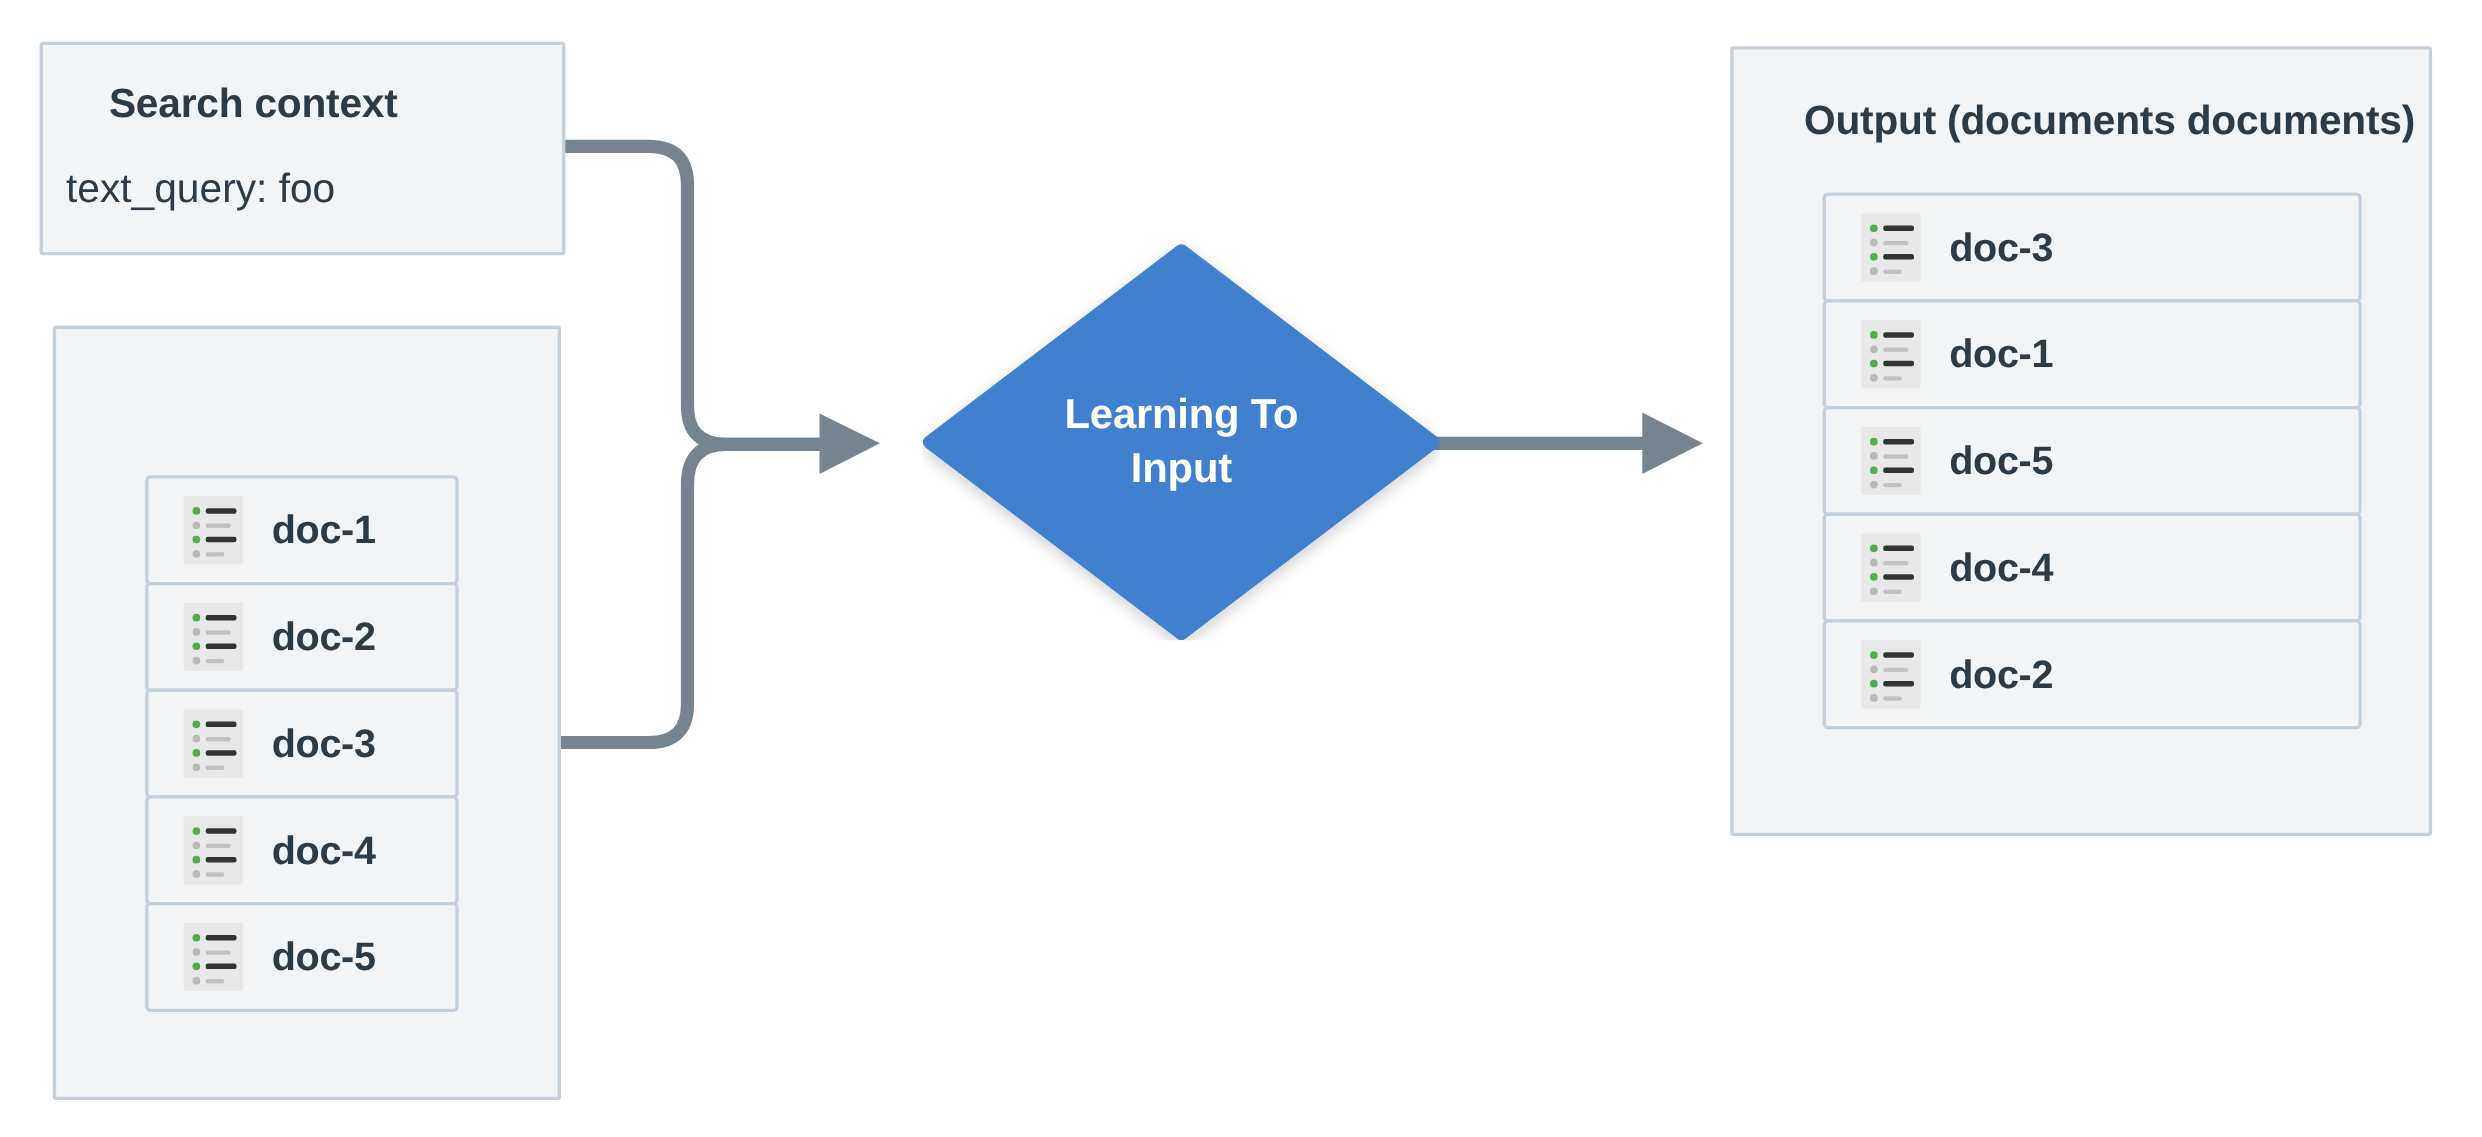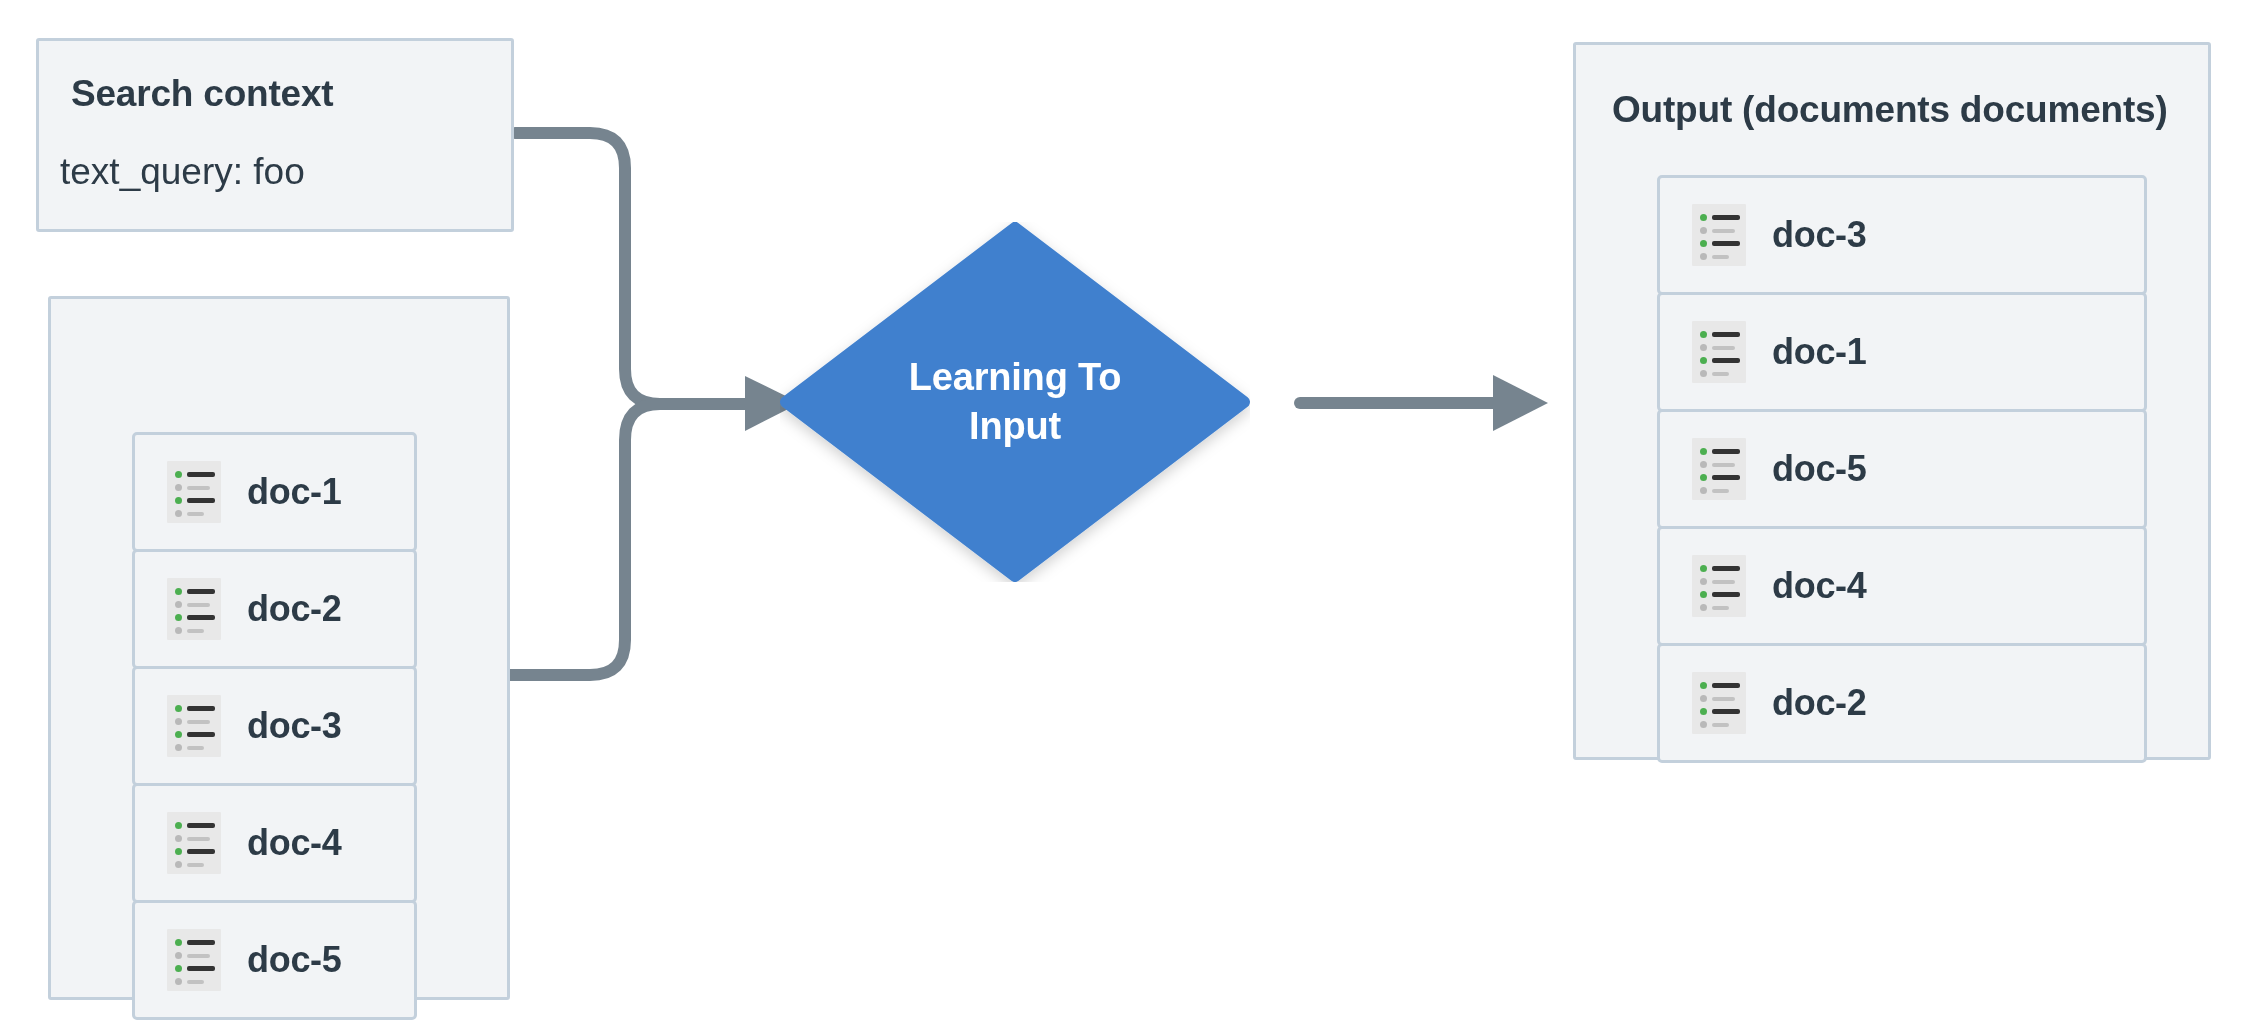--- a/index.html
+++ b/index.html
@@ -32,6 +32,7 @@
     font-weight: bold;
     letter-spacing: -0.2px;
     white-space: nowrap;
+    margin-left: 28px;
   }
 
   .panel-sub {

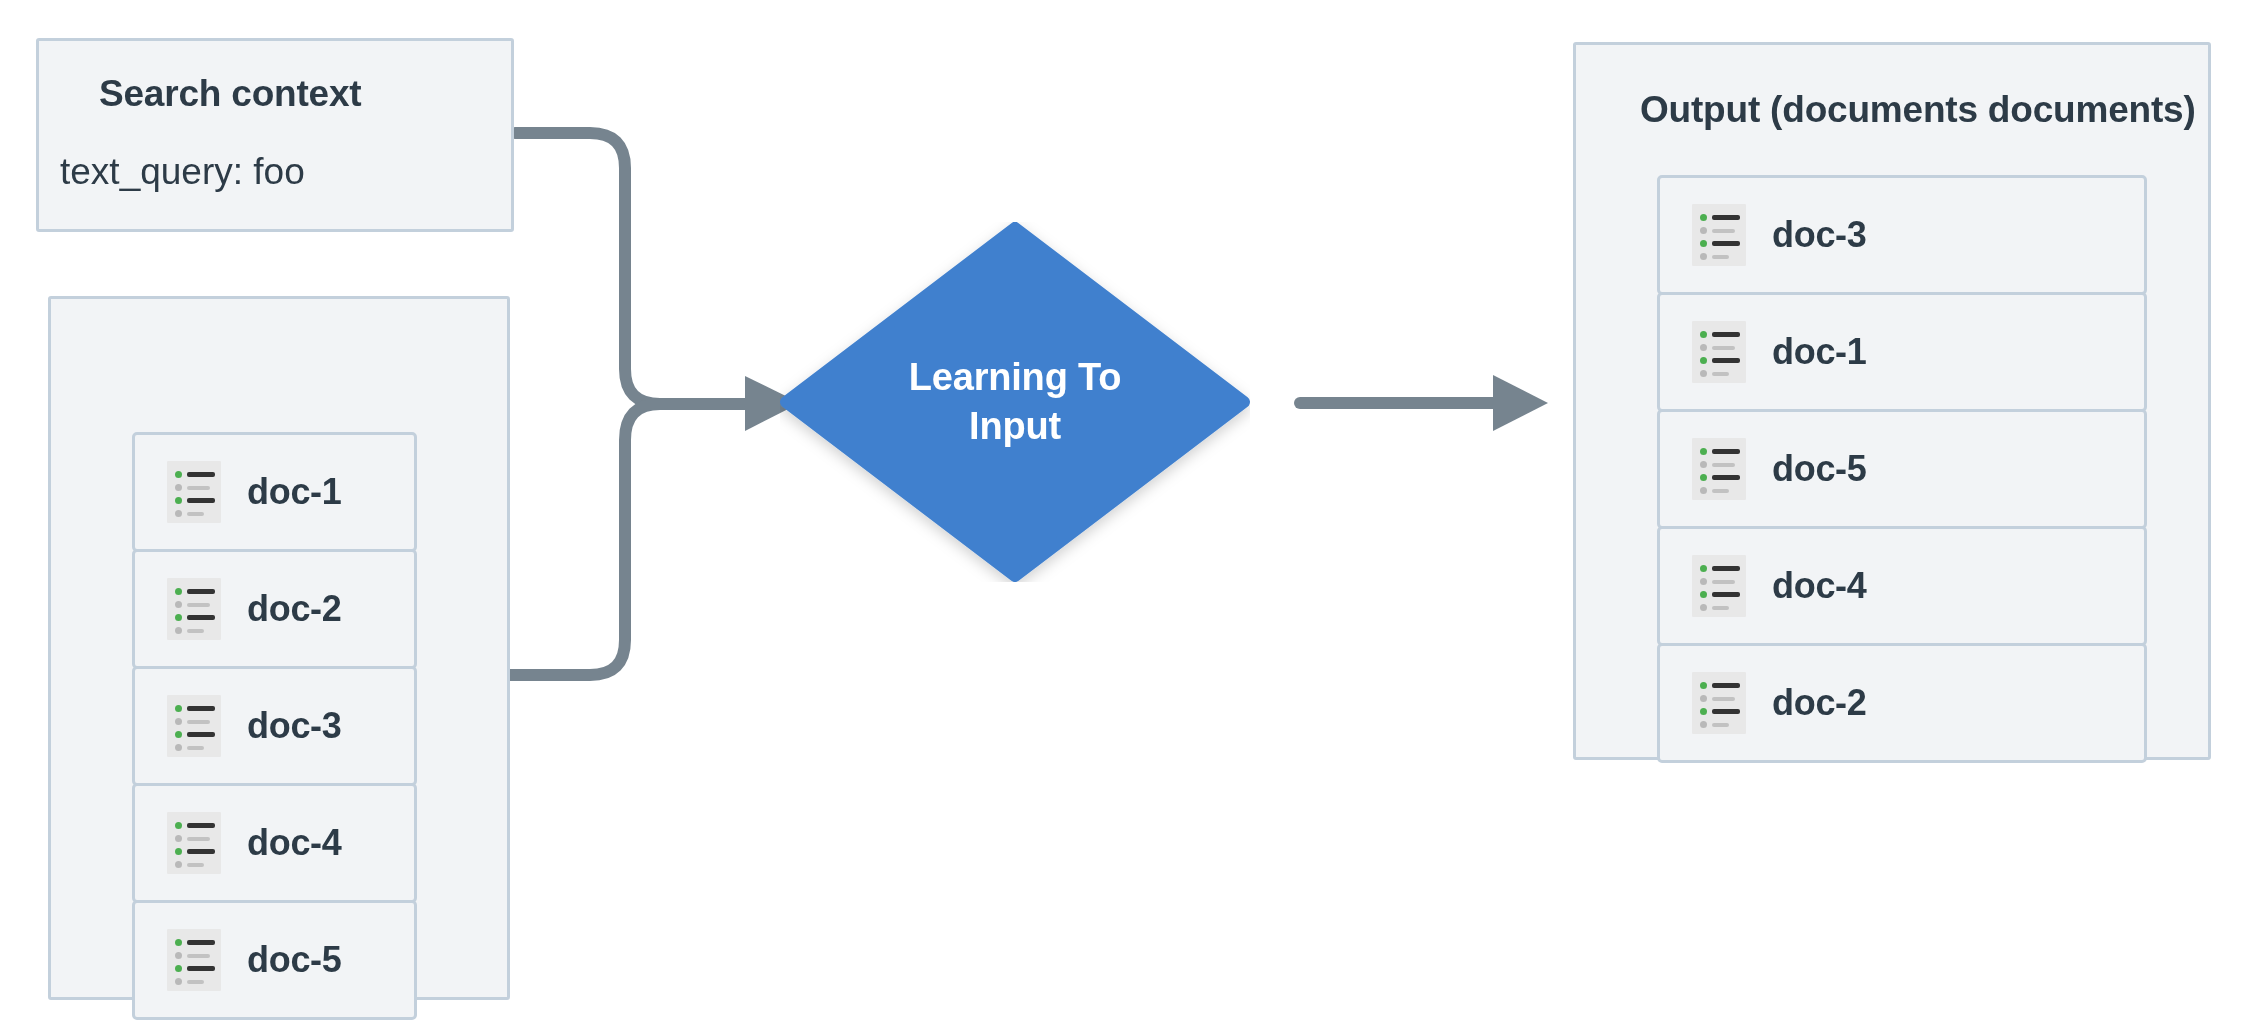--- a/index.html
+++ b/index.html
@@ -91,7 +91,7 @@
     position: relative;
     display: flex;
     align-items: center;
-    height: 120px;
+    height: 100px;
     background: #f2f4f6;
     border: 3px solid #c3d0dc;
     border-radius: 5px;

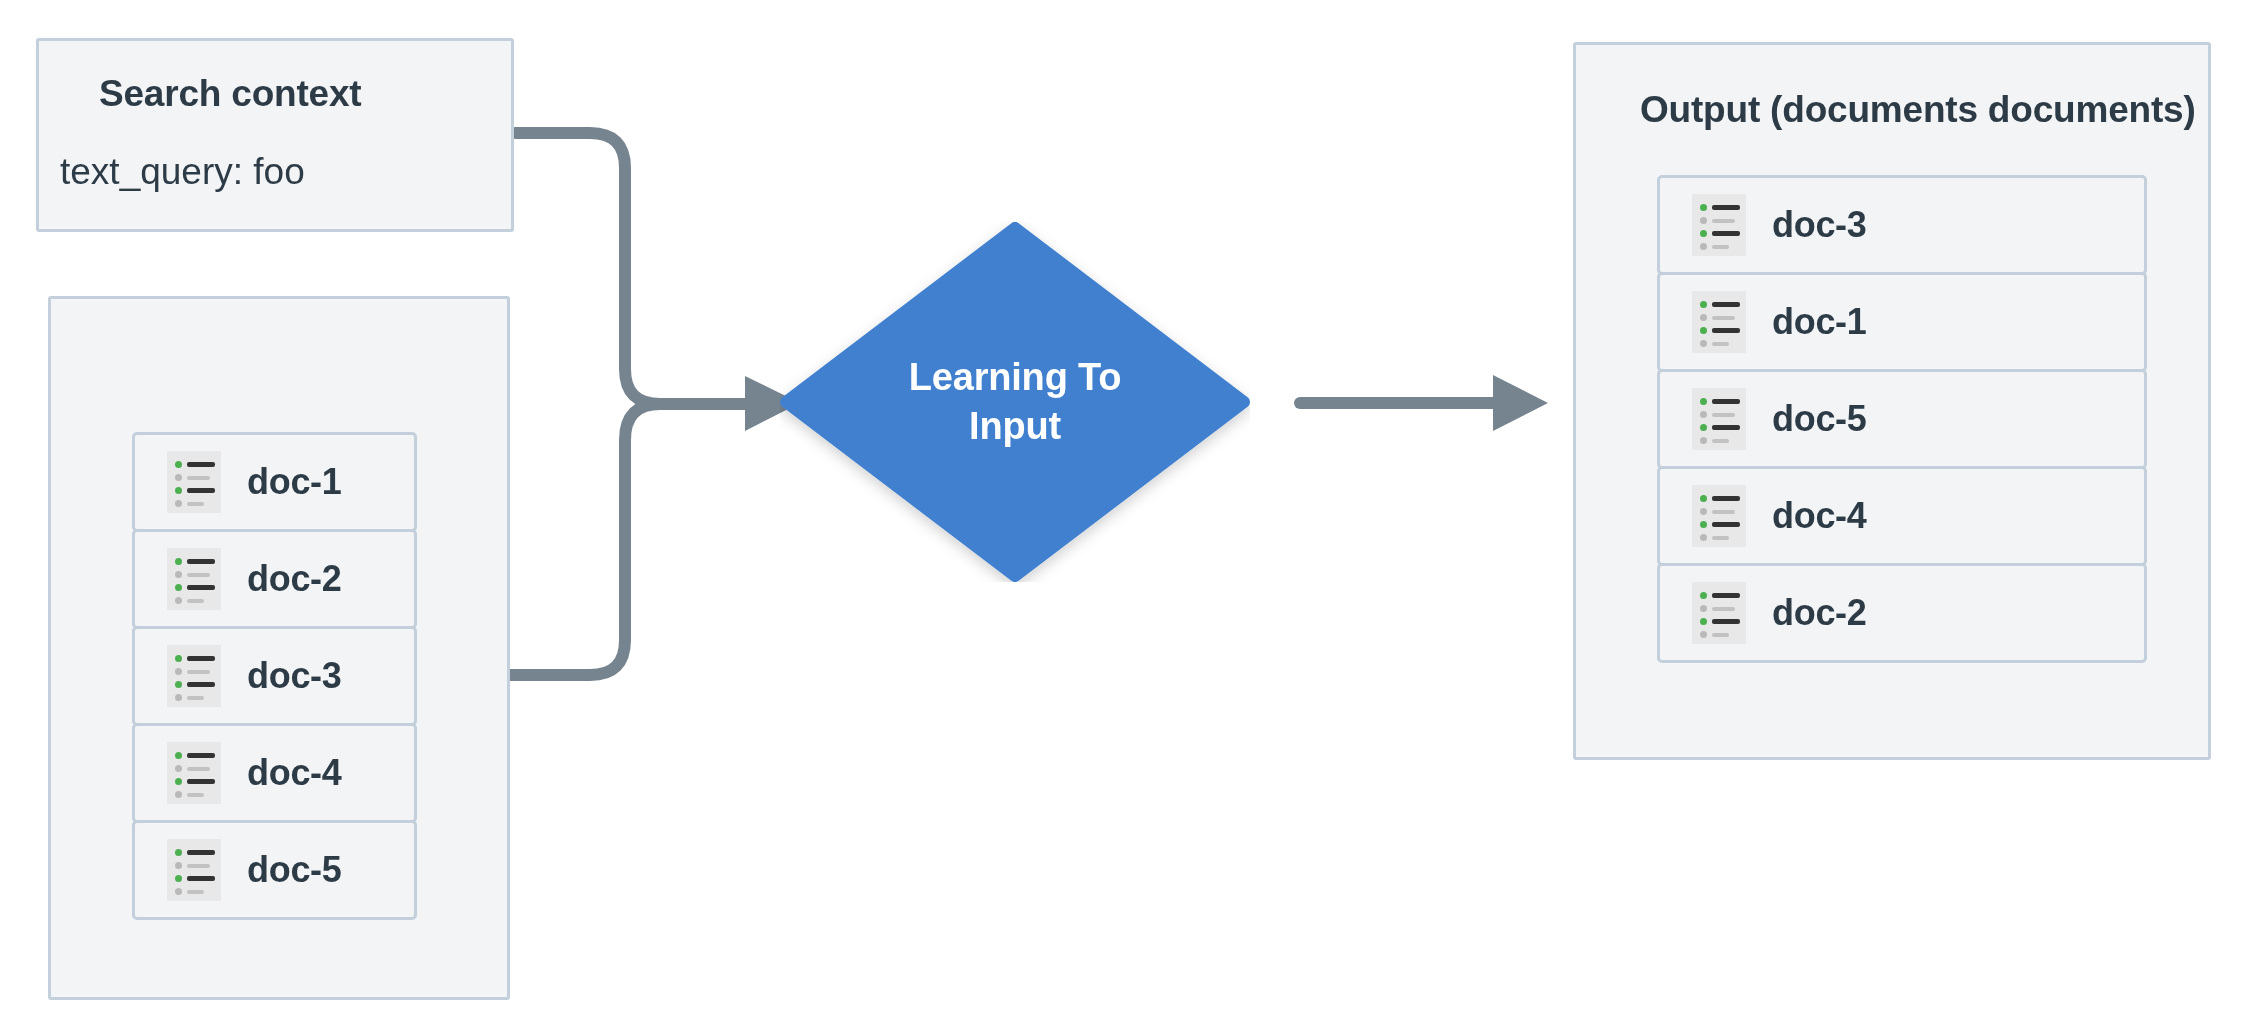--- a/index.html
+++ b/index.html
@@ -168,7 +168,7 @@
   
   #ltr-diamond {
     position: absolute;
-    left: 780px;
+    left: 839px;
     top: 222px;
     width: 470px;
     height: 360px;

